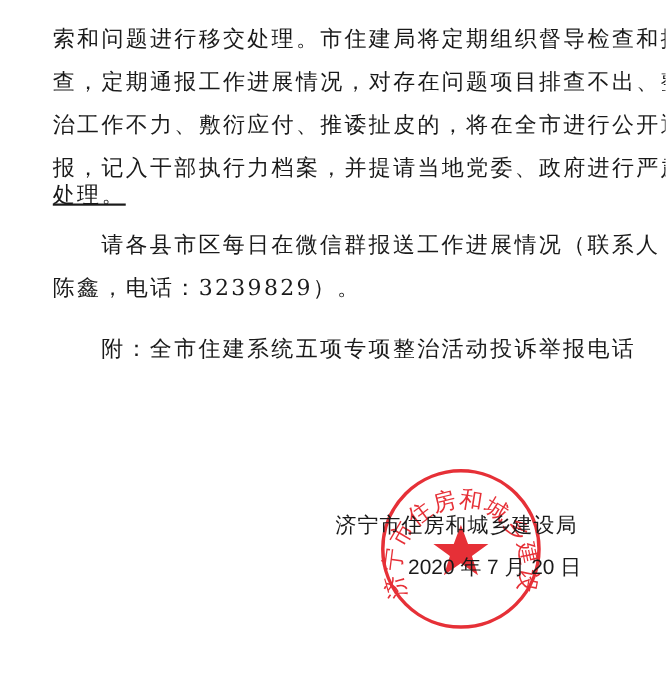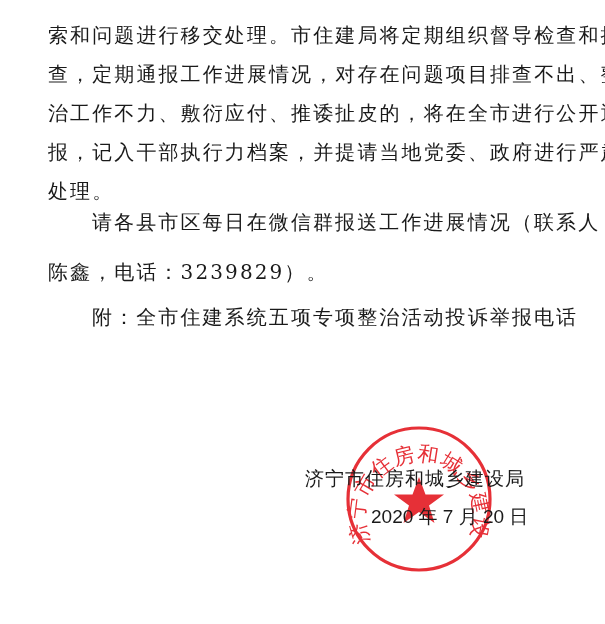--- a/index.html
+++ b/index.html
@@ -27,7 +27,7 @@
   <div class="line" style="top:62px;">查，定期通报工作进展情况，对存在问题项目排查不出、整</div>
   <div class="line" style="top:101px;">治工作不力、敷衍应付、推诿扯皮的，将在全市进行公开通</div>
   <div class="line" style="top:140px;">报，记入干部执行力档案，并提请当地党委、政府进行严肃</div>
-  <div class="line" style="top:179px;">处理。</div>
+  <div class="line" style="top:165px;text-decoration:underline;">处理。</div>
 
   <div class="line" style="top:210px; left:92px;">请各县市区每日在微信群报送工作进展情况（联系人：</div>
   <div class="line" style="top:260px;">陈鑫，电话：3239829）。</div>

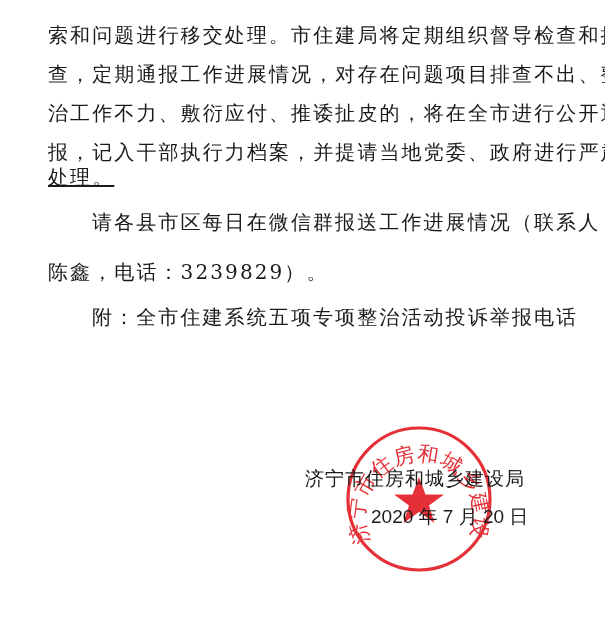--- a/index.html
+++ b/index.html
@@ -30,7 +30,7 @@
   <div class="line" style="top:165px;text-decoration:underline;">处理。</div>
 
   <div class="line" style="top:210px; left:92px;">请各县市区每日在微信群报送工作进展情况（联系人：</div>
-  <div class="line" style="top:260px;">陈鑫，电话：3239829）。</div>
+  <div class="line" style="top:249px;">陈鑫，电话：3239829）。</div>
 
   <div class="line" style="top:305px; left:92px;">附：全市住建系统五项专项整治活动投诉举报电话</div>
 

